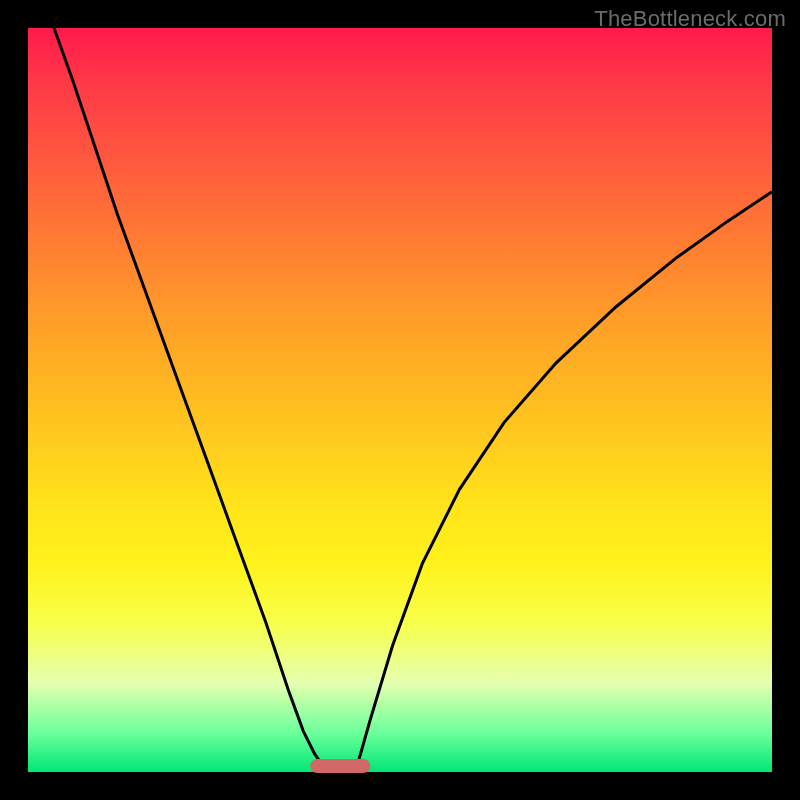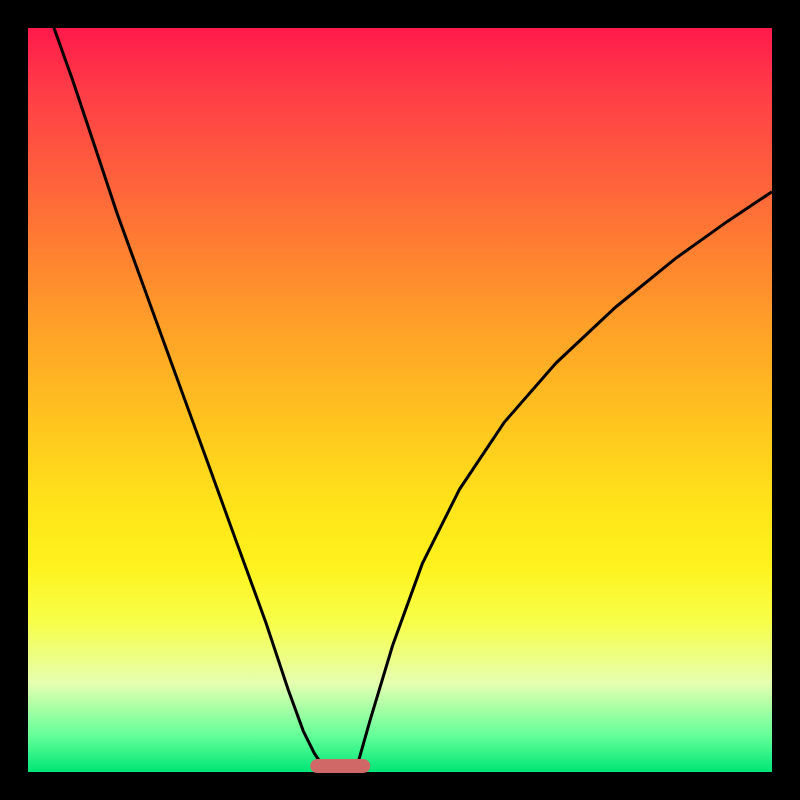--- a/index.html
+++ b/index.html
@@ -70,6 +70,7 @@
 <body>
 
 <div class="outer">
+  <div class="watermark">TheBottleneck.com</div>
 
   <div class="plot">
     <svg class="curves" viewBox="0 0 744 744" preserveAspectRatio="none">

